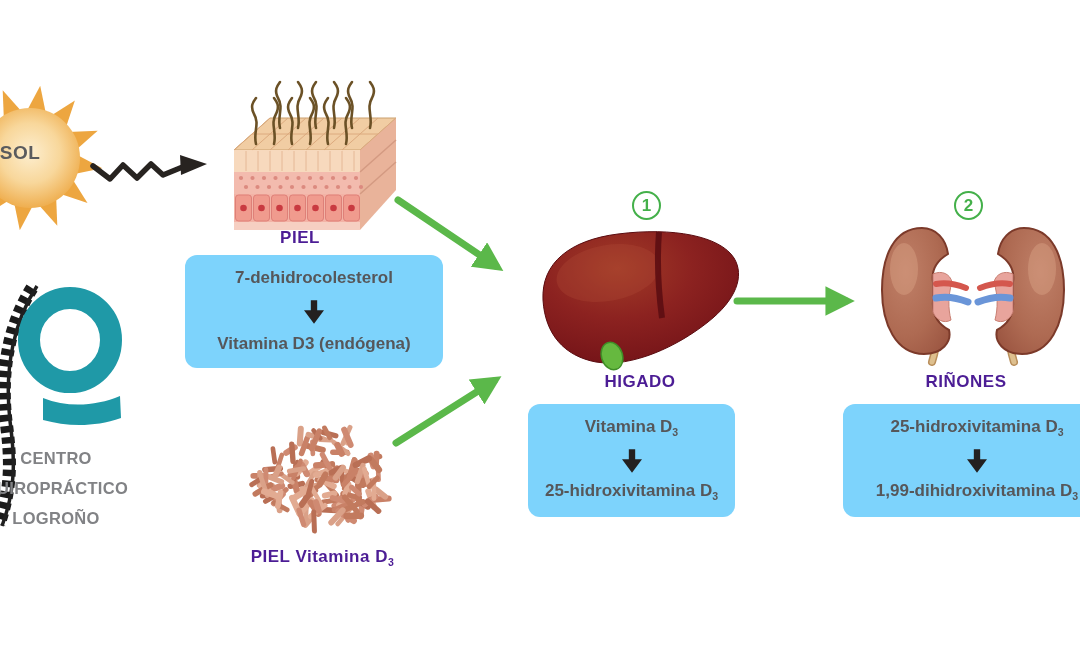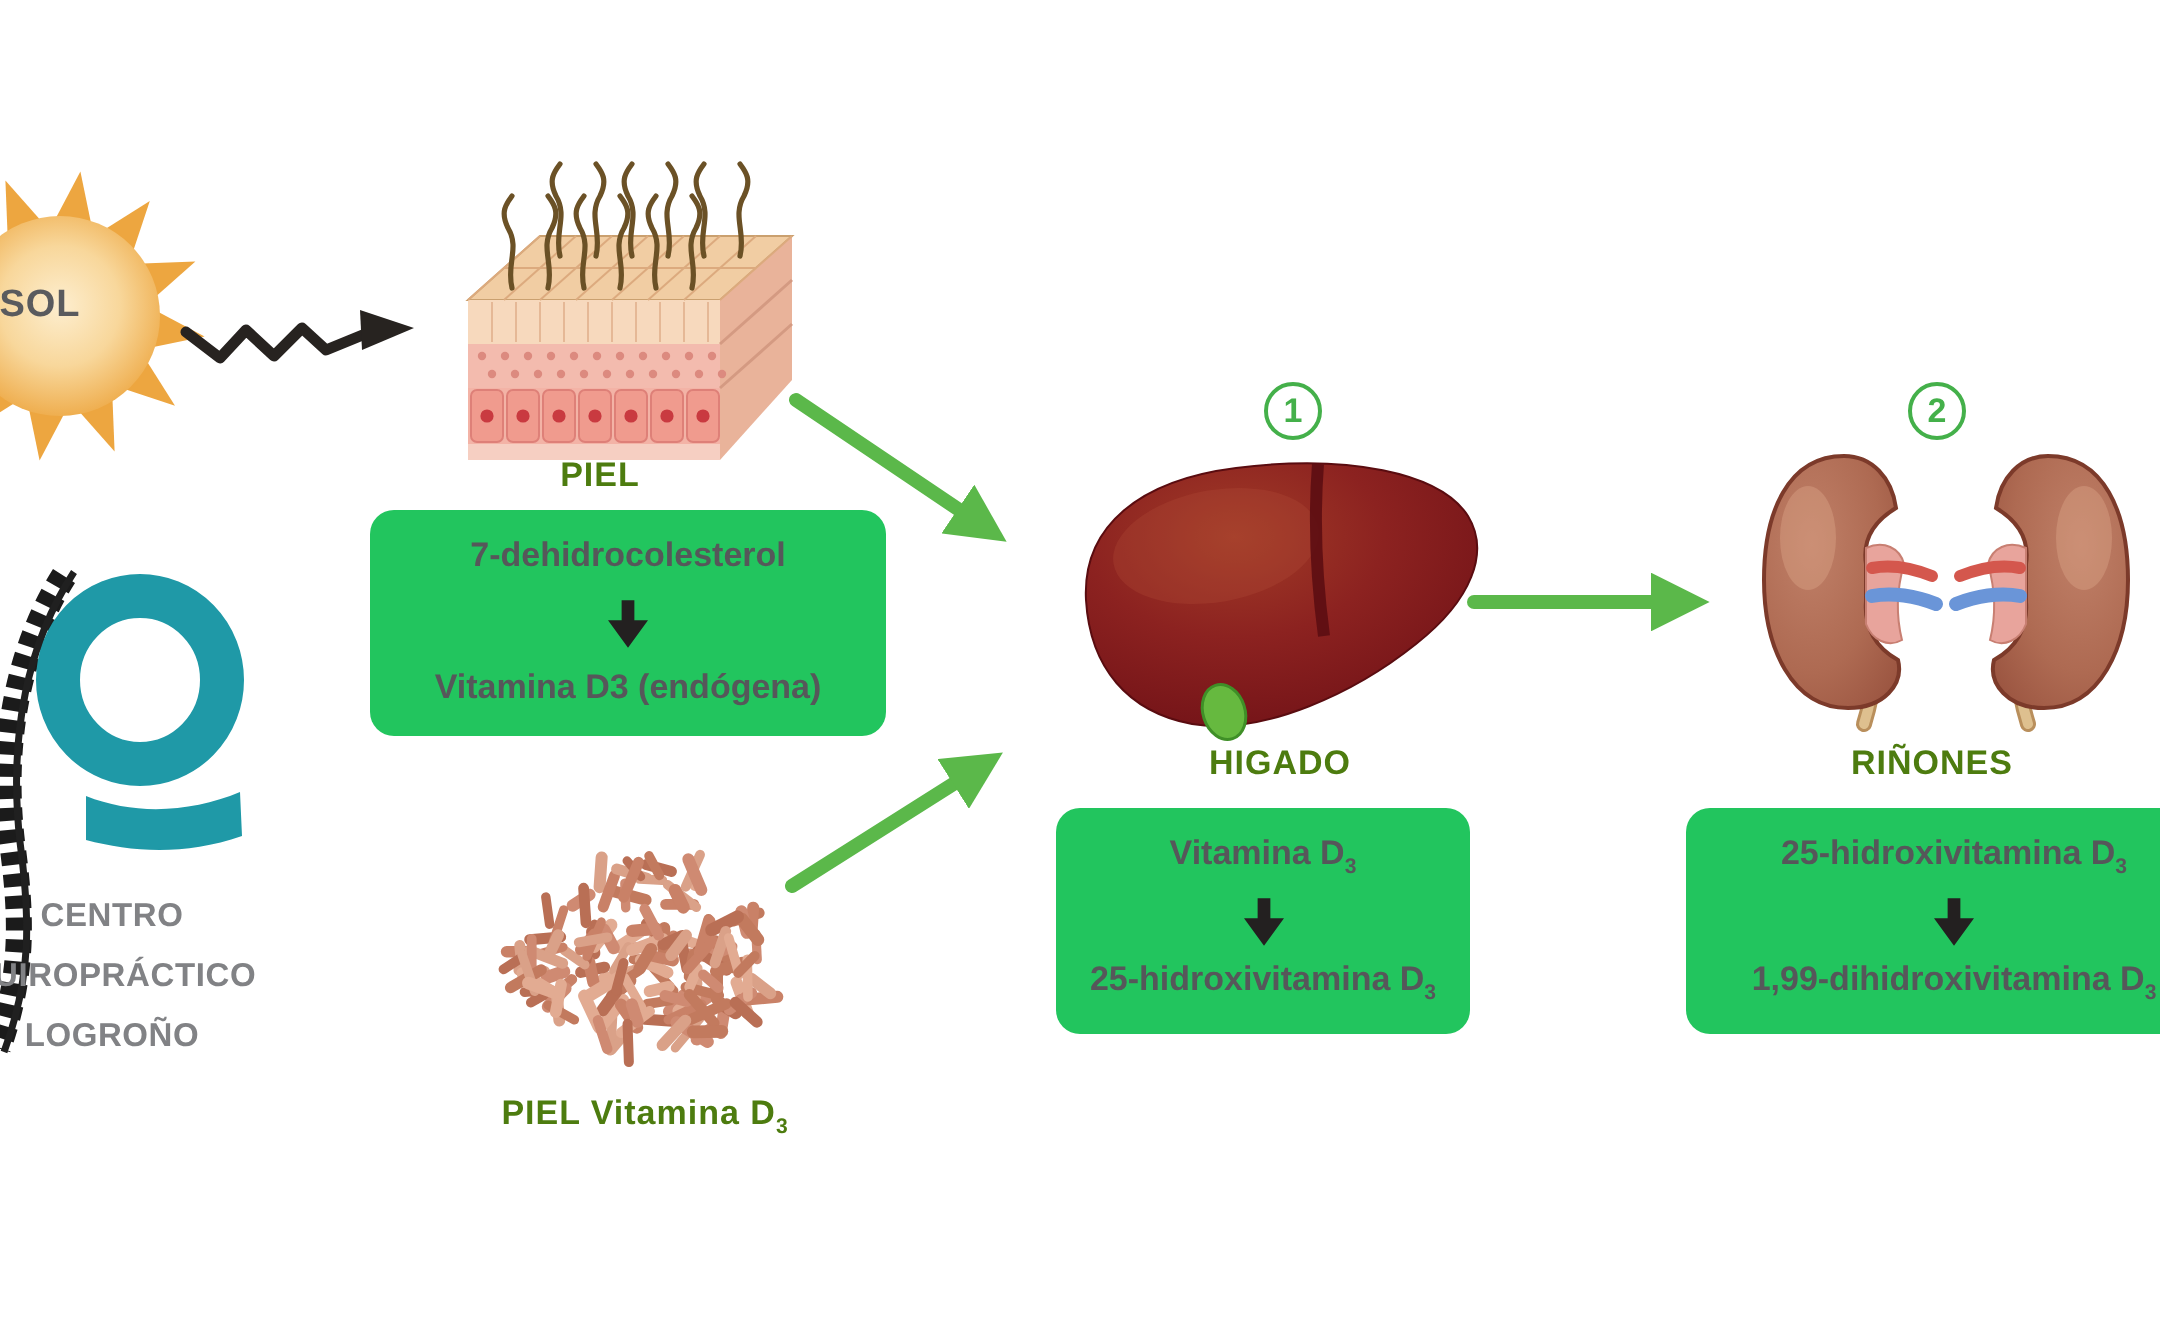--- a/index.html
+++ b/index.html
@@ -6,7 +6,7 @@
   .canvas{position:relative;width:1080px;height:670px;background:#fff;overflow:hidden;
           font-family:"Liberation Sans",sans-serif;border-radius:10px;}
   .abs{position:absolute;}
-  .lbl{position:absolute;font-weight:bold;font-size:17px;color:#4d7c0f;text-align:center;letter-spacing:.5px;}
+  .lbl{position:absolute;font-weight:bold;font-size:17px;color:#4c1d95;text-align:center;letter-spacing:.5px;}
   .sol{position:absolute;left:-6px;top:142px;width:52px;text-align:center;font-size:19px;font-weight:bold;color:#5a5b5e;letter-spacing:.5px;}
   .gbox{position:absolute;background:#22c55e;border-radius:12px;display:flex;flex-direction:column;
         align-items:center;justify-content:space-between;padding:14px 6px;box-sizing:border-box;

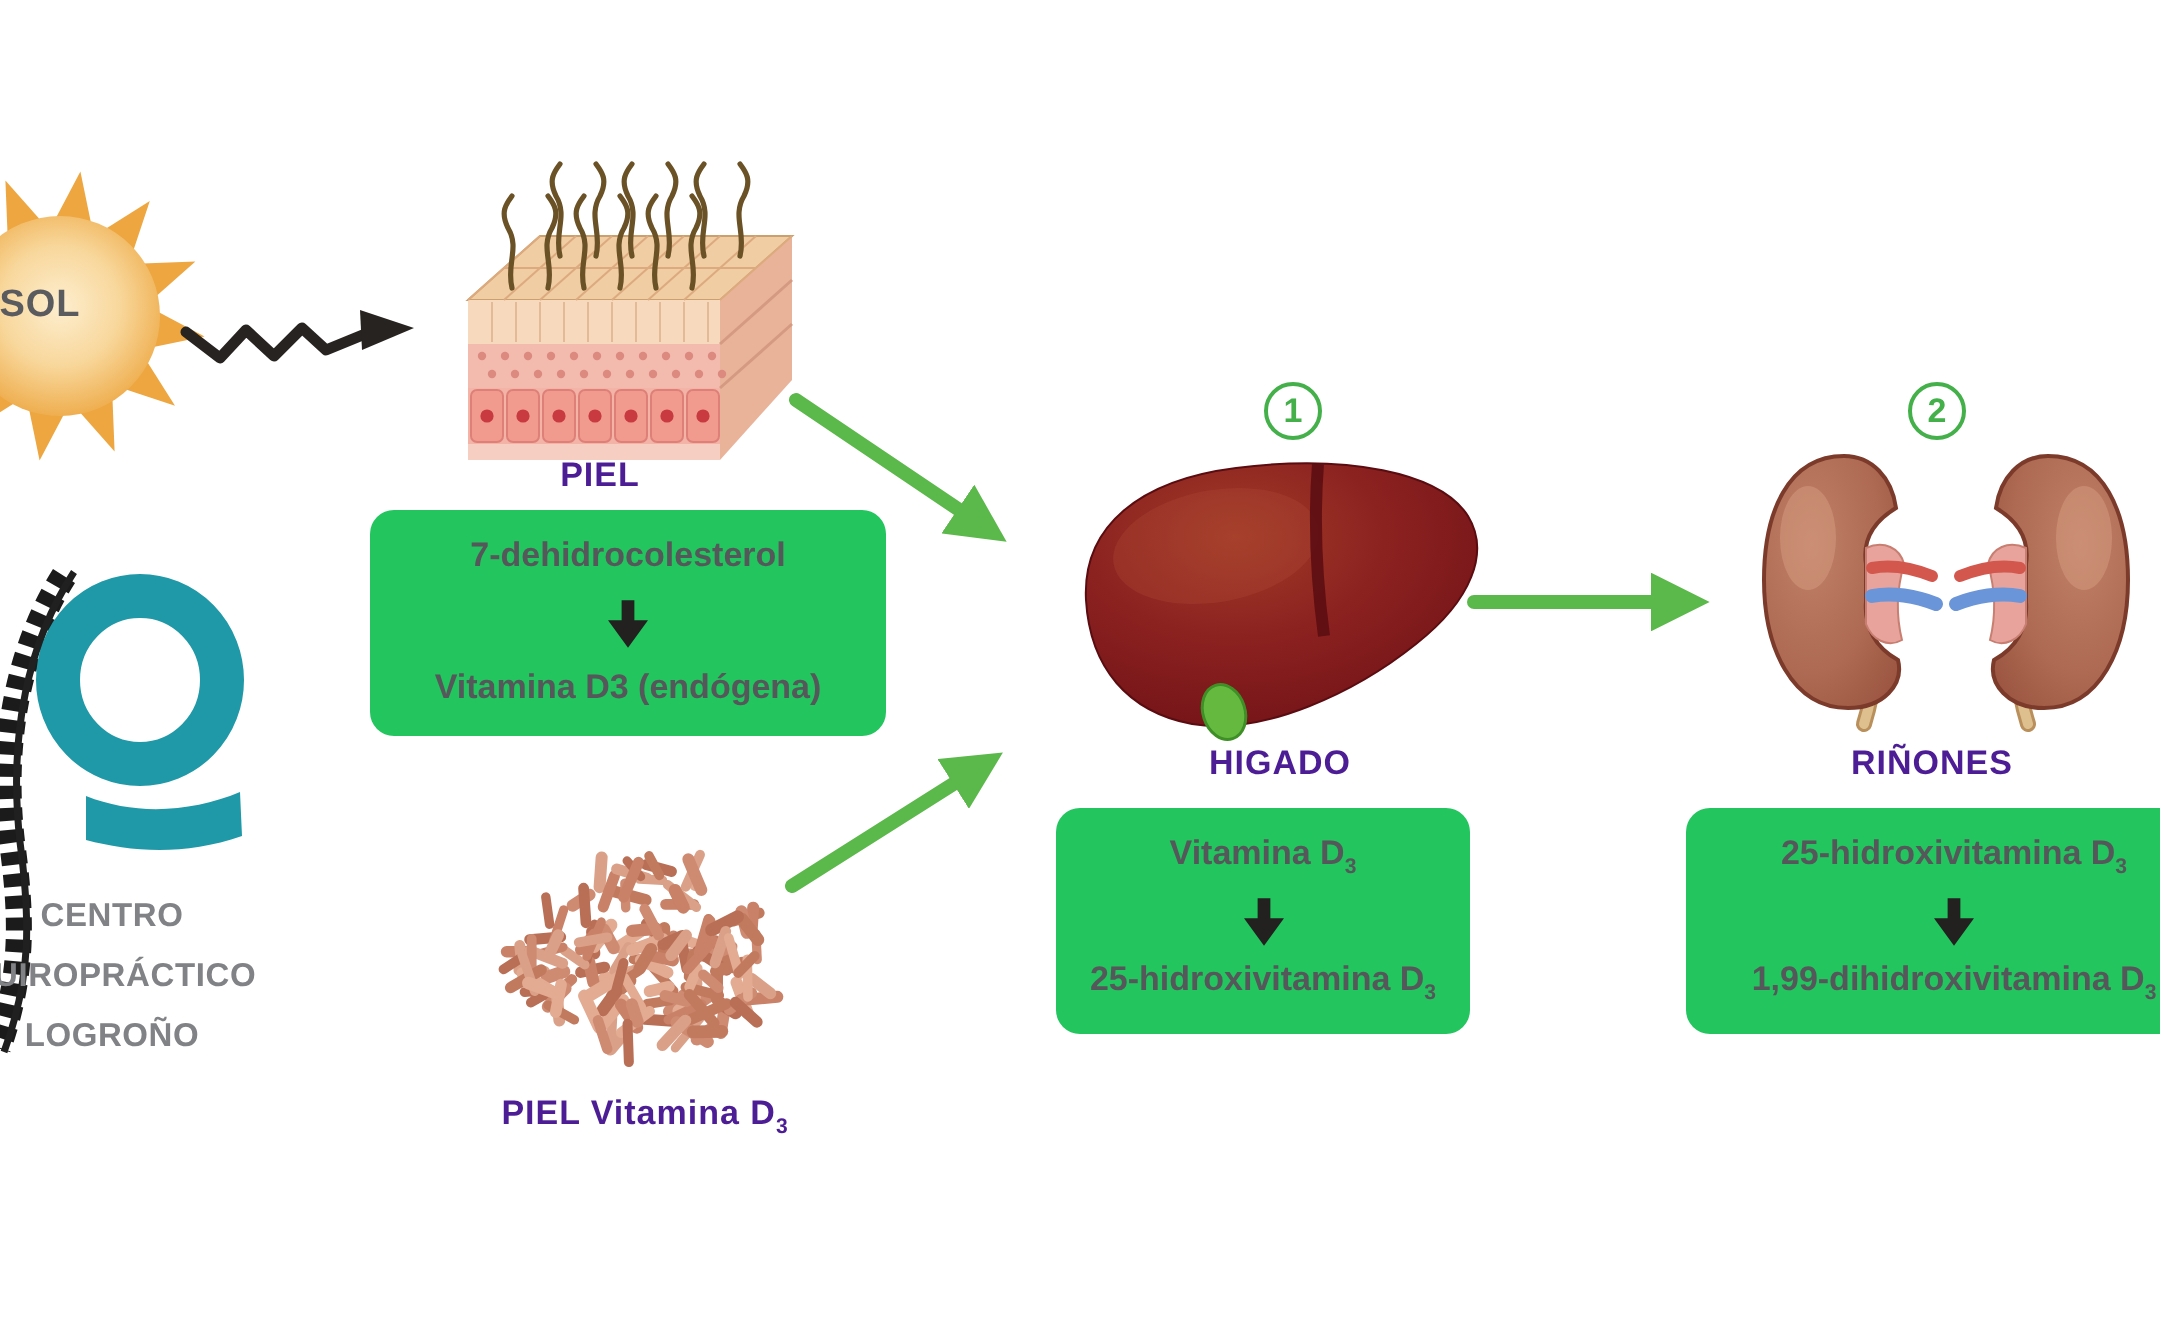--- a/index.html
+++ b/index.html
@@ -8,7 +8,7 @@
   .abs{position:absolute;}
   .lbl{position:absolute;font-weight:bold;font-size:17px;color:#4c1d95;text-align:center;letter-spacing:.5px;}
   .sol{position:absolute;left:-6px;top:142px;width:52px;text-align:center;font-size:19px;font-weight:bold;color:#5a5b5e;letter-spacing:.5px;}
-  .gbox{position:absolute;background:#22c55e;border-radius:12px;display:flex;flex-direction:column;
+  .gbox{position:absolute;background:#7dd3fc;border-radius:12px;display:flex;flex-direction:column;
         align-items:center;justify-content:space-between;padding:14px 6px;box-sizing:border-box;
         font-weight:bold;font-size:17px;color:#56575a;text-align:center;}
   .gline{white-space:nowrap;line-height:1.1;}

